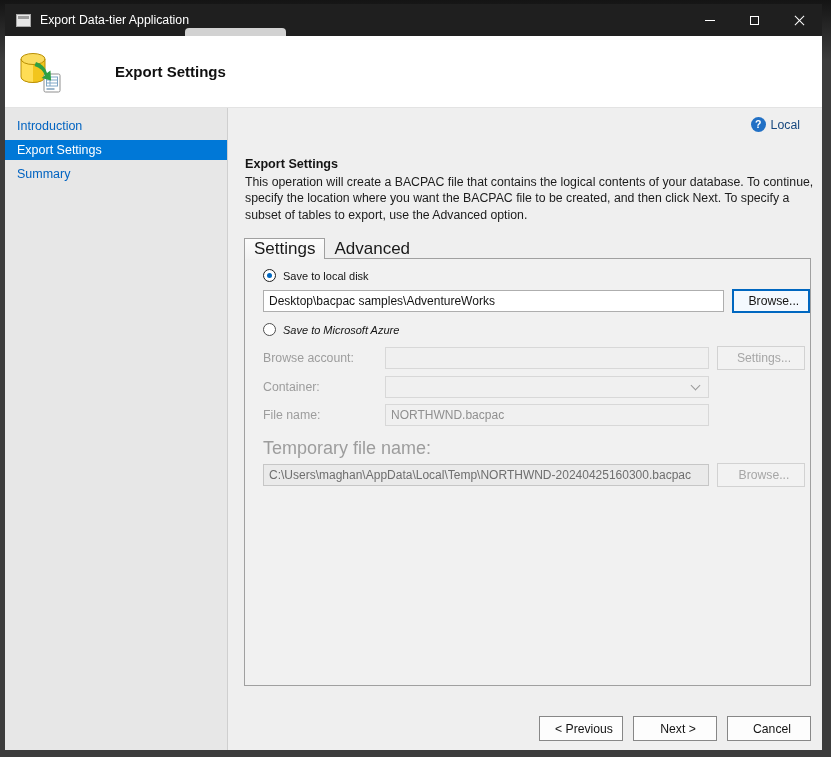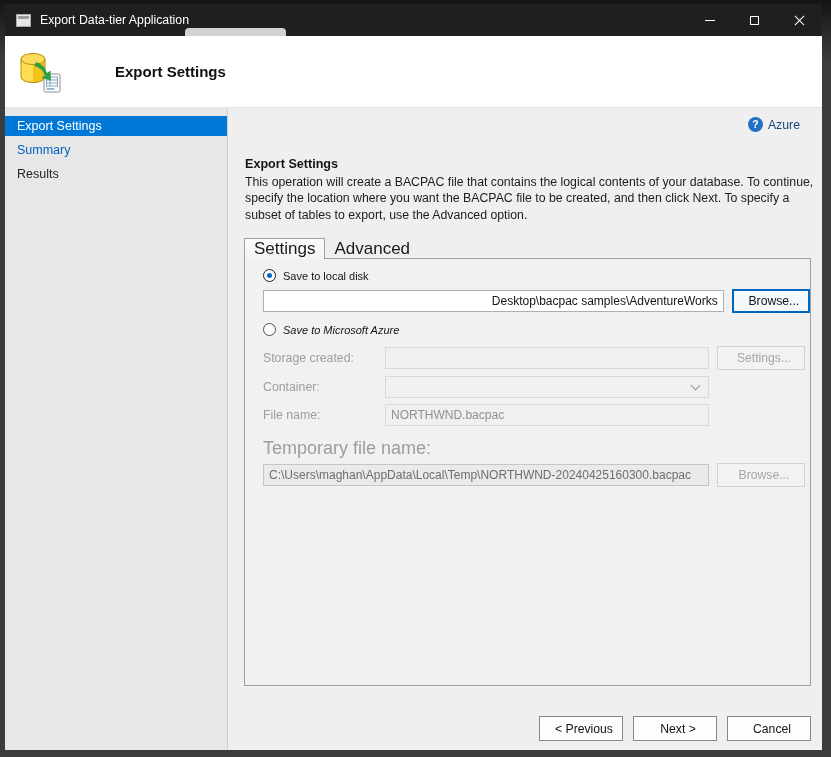--- a/index.html
+++ b/index.html
@@ -161,6 +161,7 @@
     <div class="body">
 
       <div class="sidebar">
+        <div class="side-item link">Introduction</div>
         <div class="side-item selected">Export Settings</div>
         <div class="side-item link">Summary</div>
         <div class="side-item plain">Results</div>

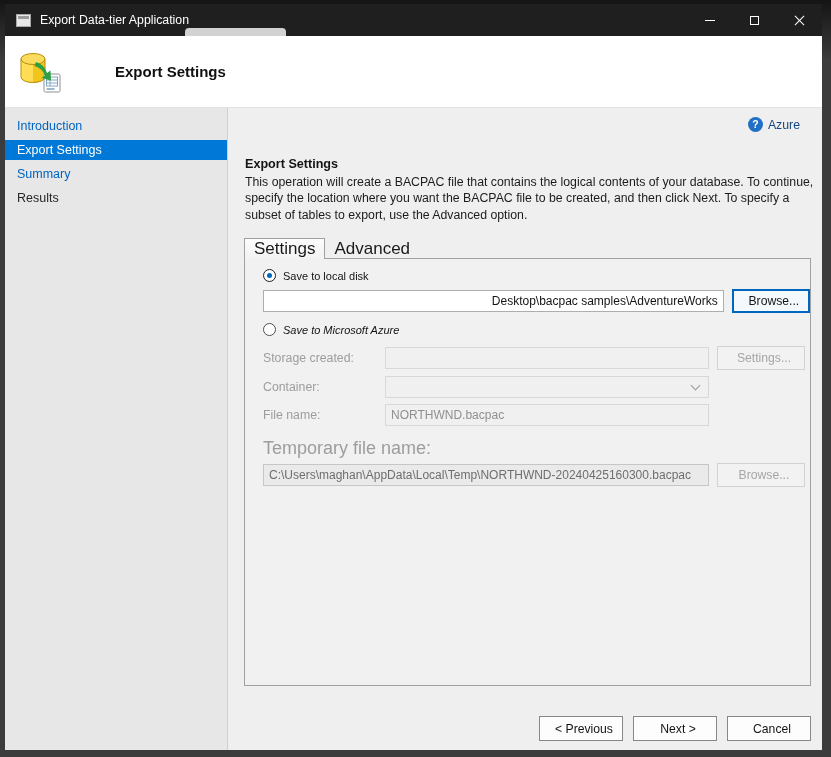--- a/index.html
+++ b/index.html
@@ -171,7 +171,7 @@
 
         <div class="help">
           <span class="help-icon">?</span>
-          <span class="help-label">Azure</span>
+          <span class="help-label">Local</span>
         </div>
 
         <div class="content-heading">Export Settings</div>

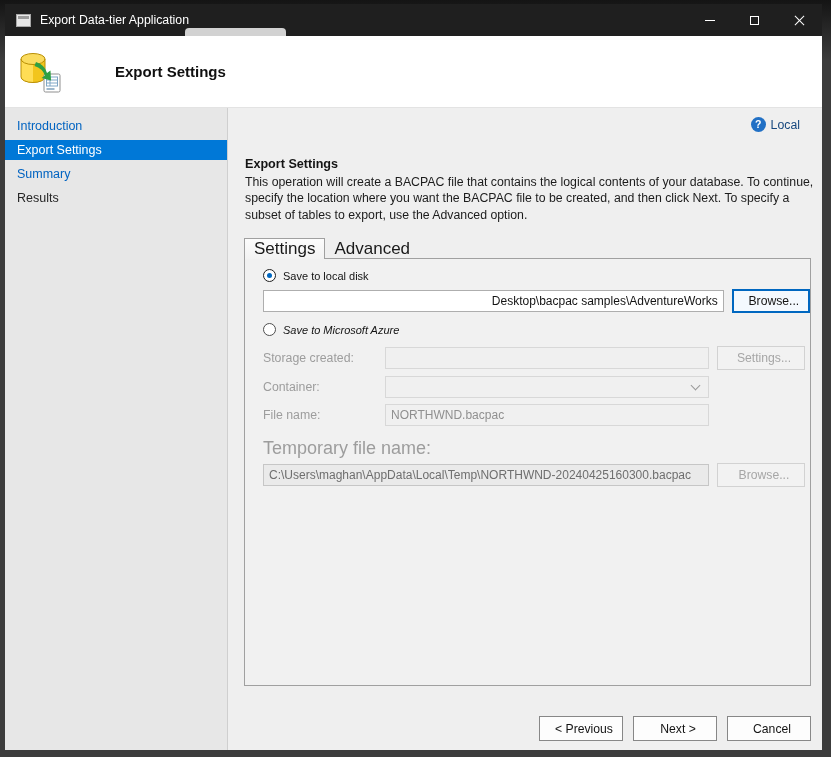--- a/index.html
+++ b/index.html
@@ -164,7 +164,6 @@
         <div class="side-item link">Introduction</div>
         <div class="side-item selected">Export Settings</div>
         <div class="side-item link">Summary</div>
-        <div class="side-item plain">Results</div>
       </div>
 
       <div class="main">

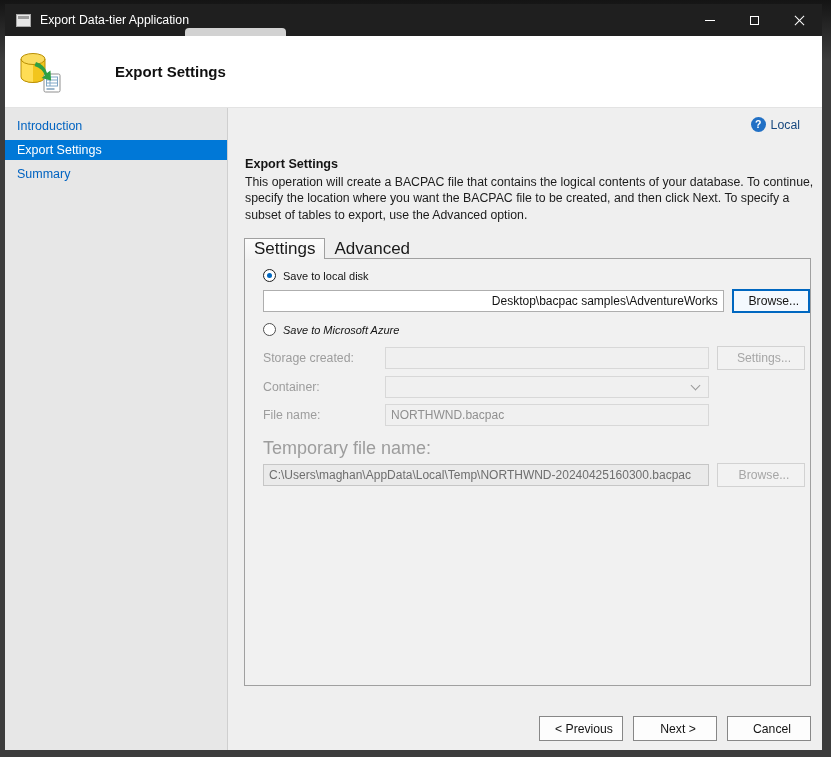--- a/index.html
+++ b/index.html
@@ -89,7 +89,7 @@
   .row { display: flex; align-items: center; margin-left: 18px; }
   .path-row { margin-top: 7px; }
   .path-input { width: 538px; height: 22px; border: 1px solid #aeaeae; background: #ffffff;
-    font-size: 12px; padding: 0 5px; text-align: right; color: #141414;
+    font-size: 12px; padding: 0 5px; color: #141414;
     font-family: "Liberation Sans", sans-serif; }
   .btn { height: 24px; font-size: 12.2px; color: #141414; background: #fbfbfb;
     border: 1px solid #8b8b8b; font-family: "Liberation Sans", sans-serif; cursor: default; padding-left: 12px; }

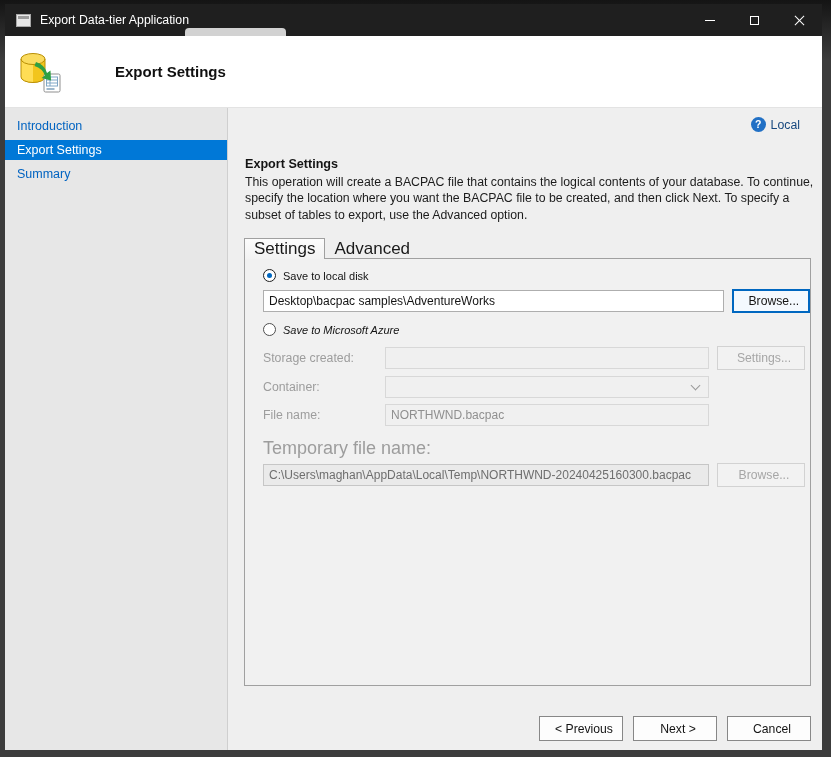--- a/index.html
+++ b/index.html
@@ -199,7 +199,7 @@
           </div>
 
           <div class="row field-row">
-            <span class="f-label">Storage created:</span>
+            <span class="f-label">Browse account:</span>
             <input class="dis-input" disabled="" style="">
             <button class="btn connect-btn" disabled="">Settings...</button>
           </div>

